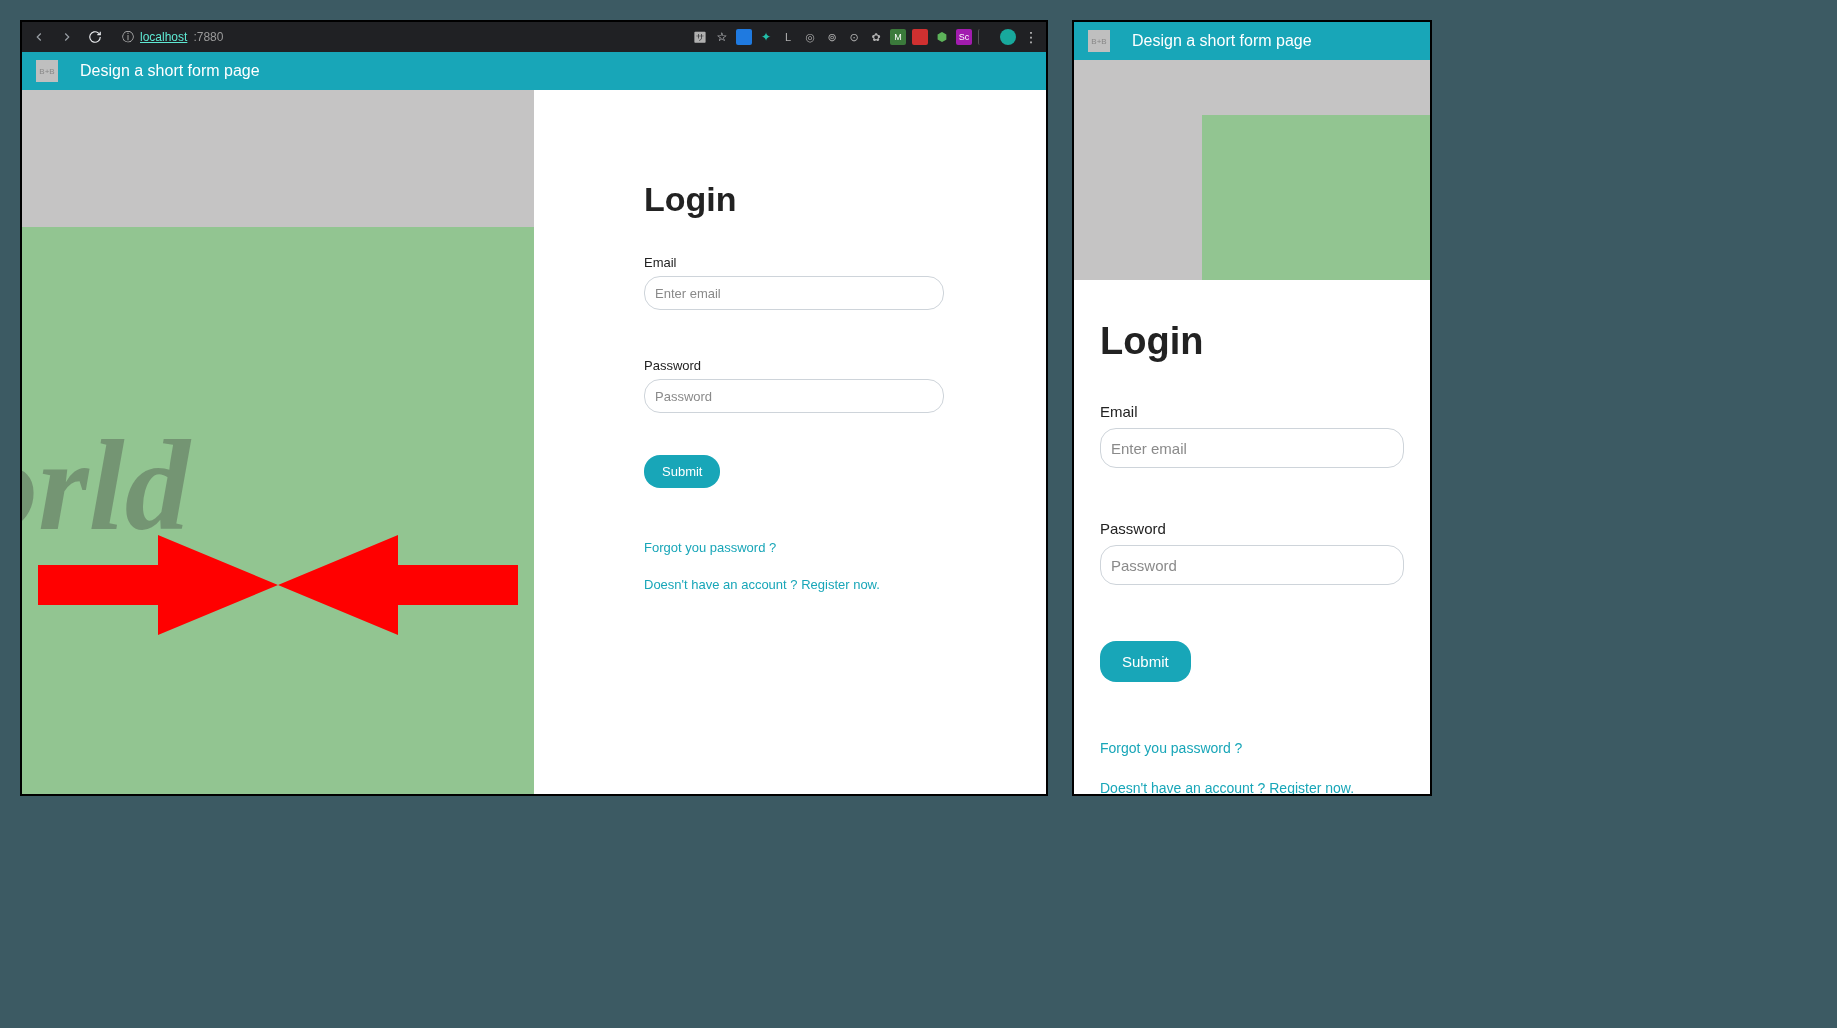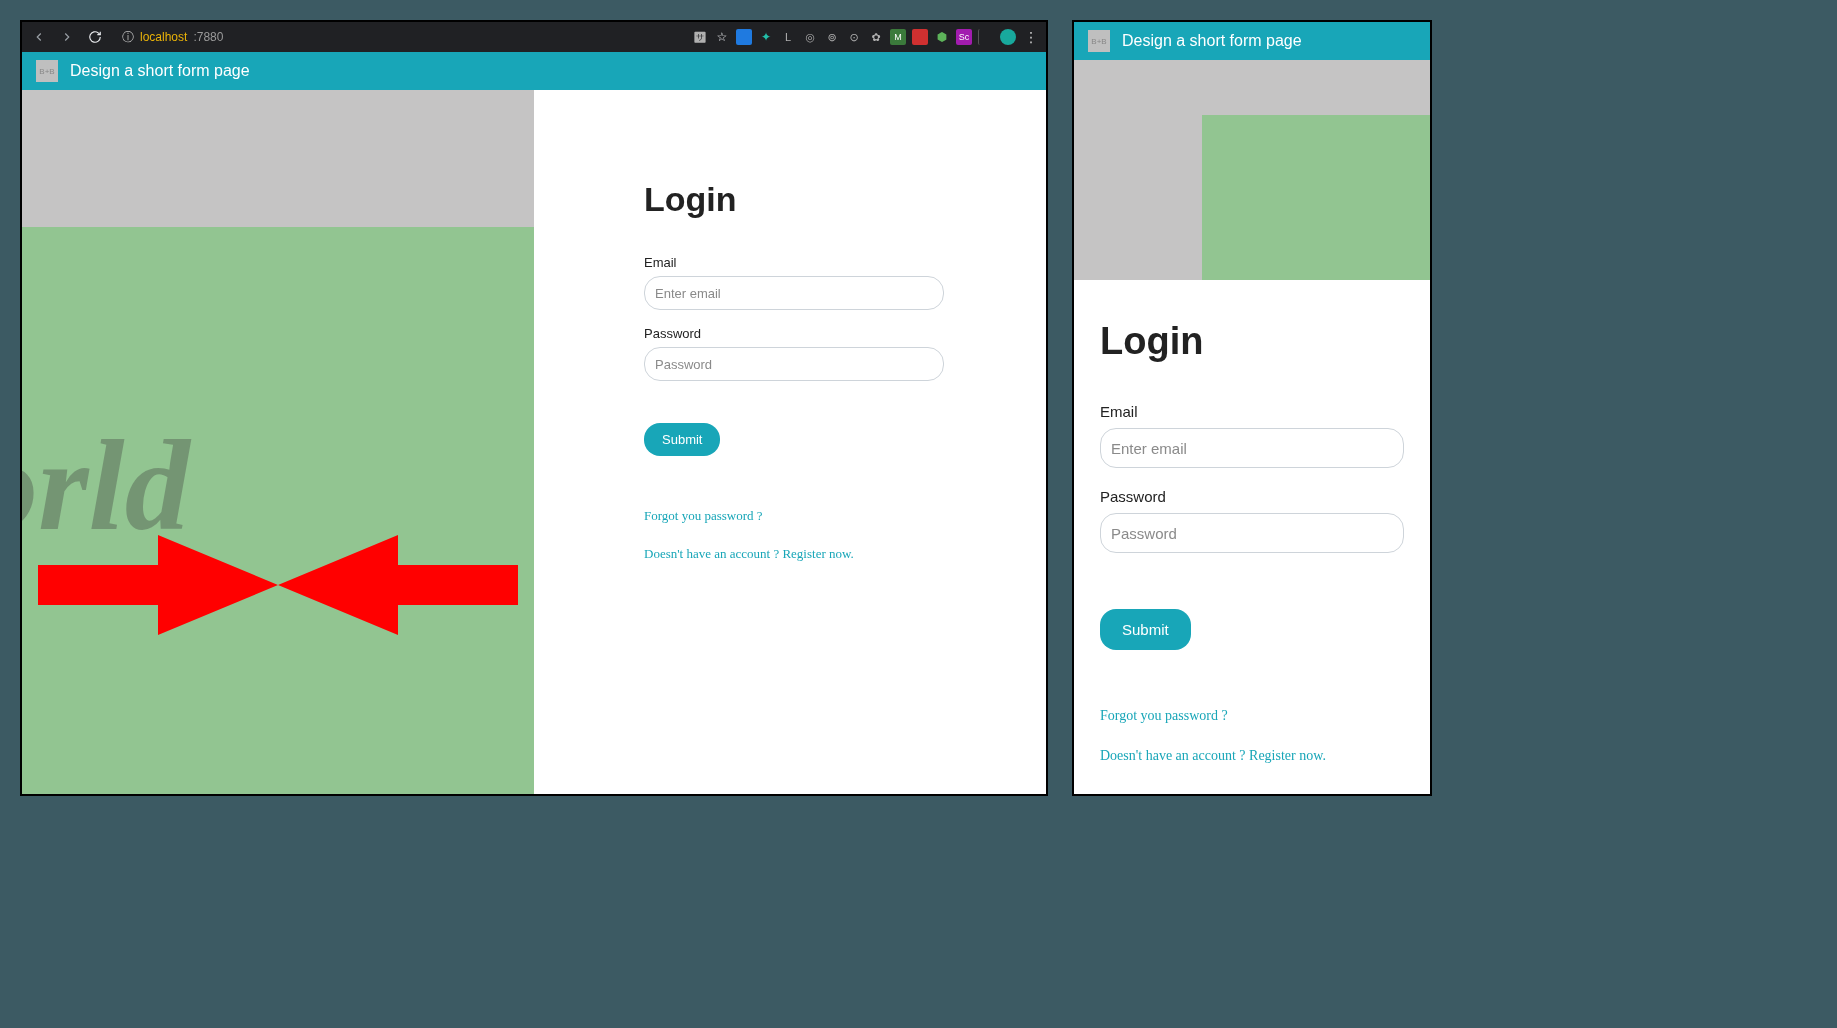--- a/index.html
+++ b/index.html
@@ -51,7 +51,7 @@
     color: #bdbdbd;
     white-space: nowrap;
   }
-  .url-host { color: #eab308; }
+  .url-host { color: #5eead4; text-decoration: underline; }
   .url-path { color: #9a9a9a; }
   .chrome-spacer { flex: 1; min-width: 10px; }
   .ext-icon {

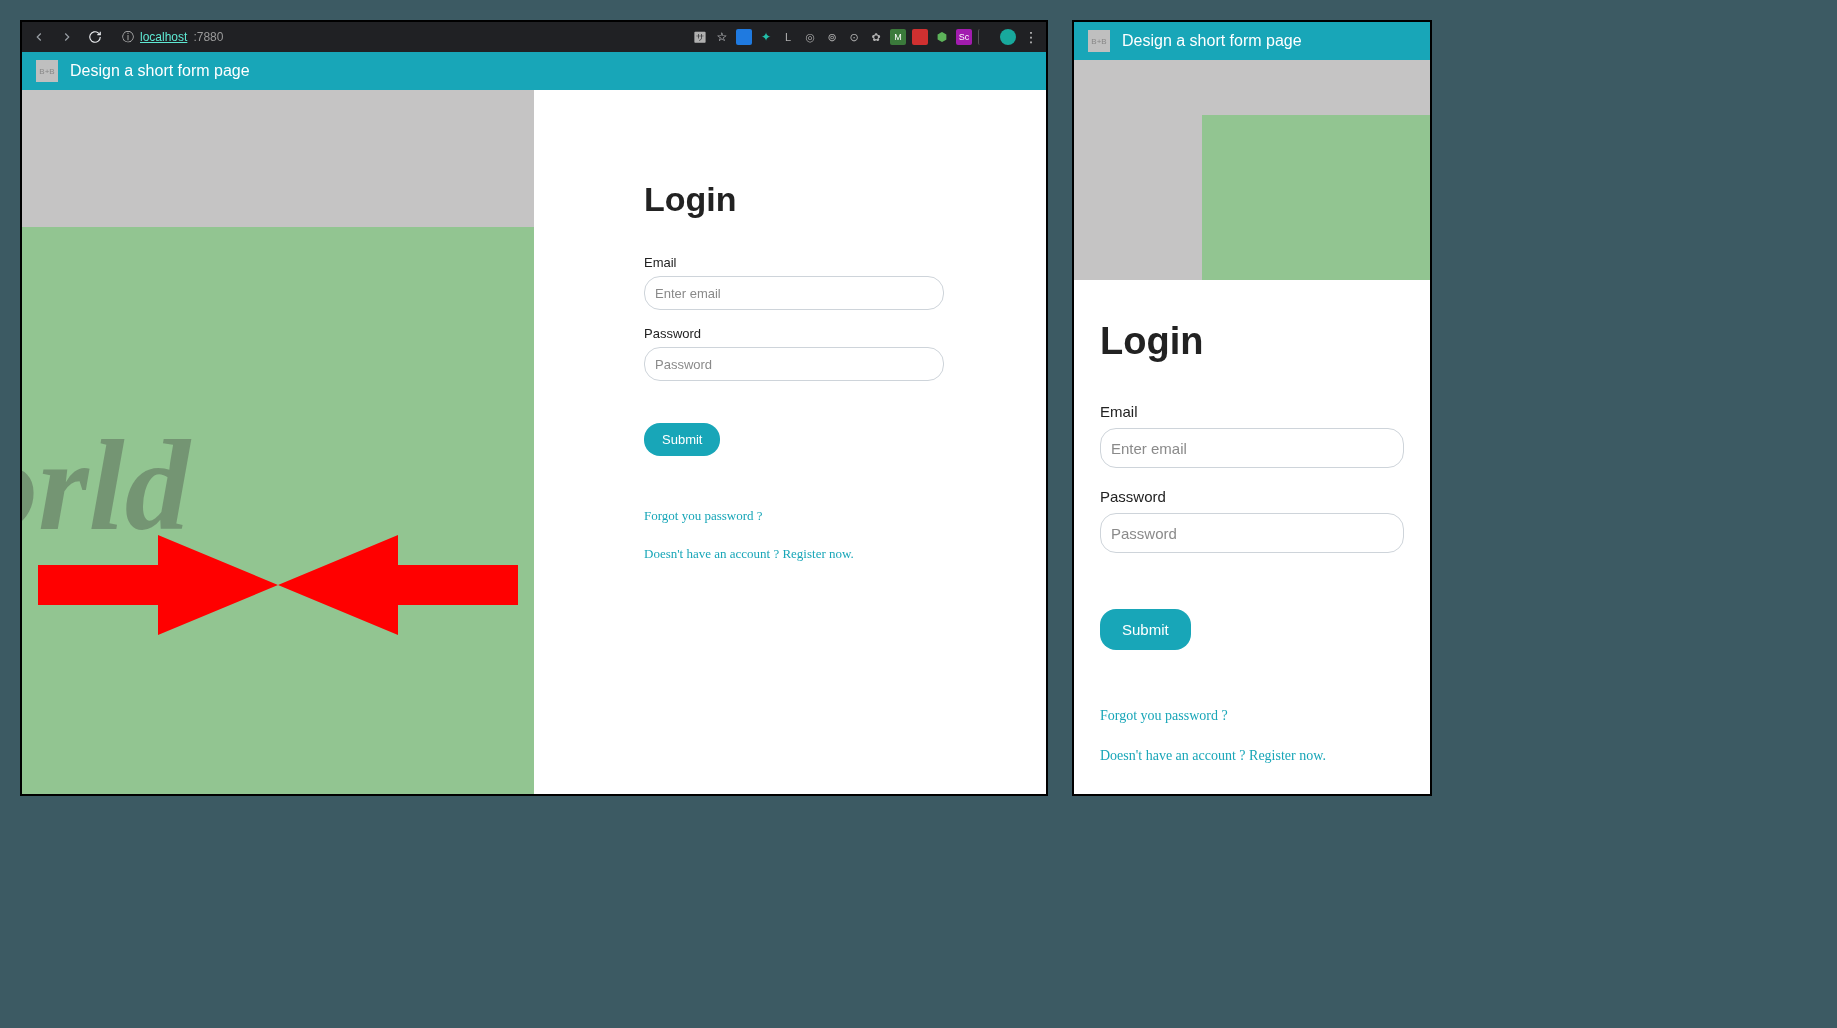--- a/index.html
+++ b/index.html
@@ -72,7 +72,7 @@
     display: flex;
     align-items: center;
     padding: 0 14px;
-    gap: 12px;
+    gap: 22px;
     flex-shrink: 0;
   }
   .app-logo {

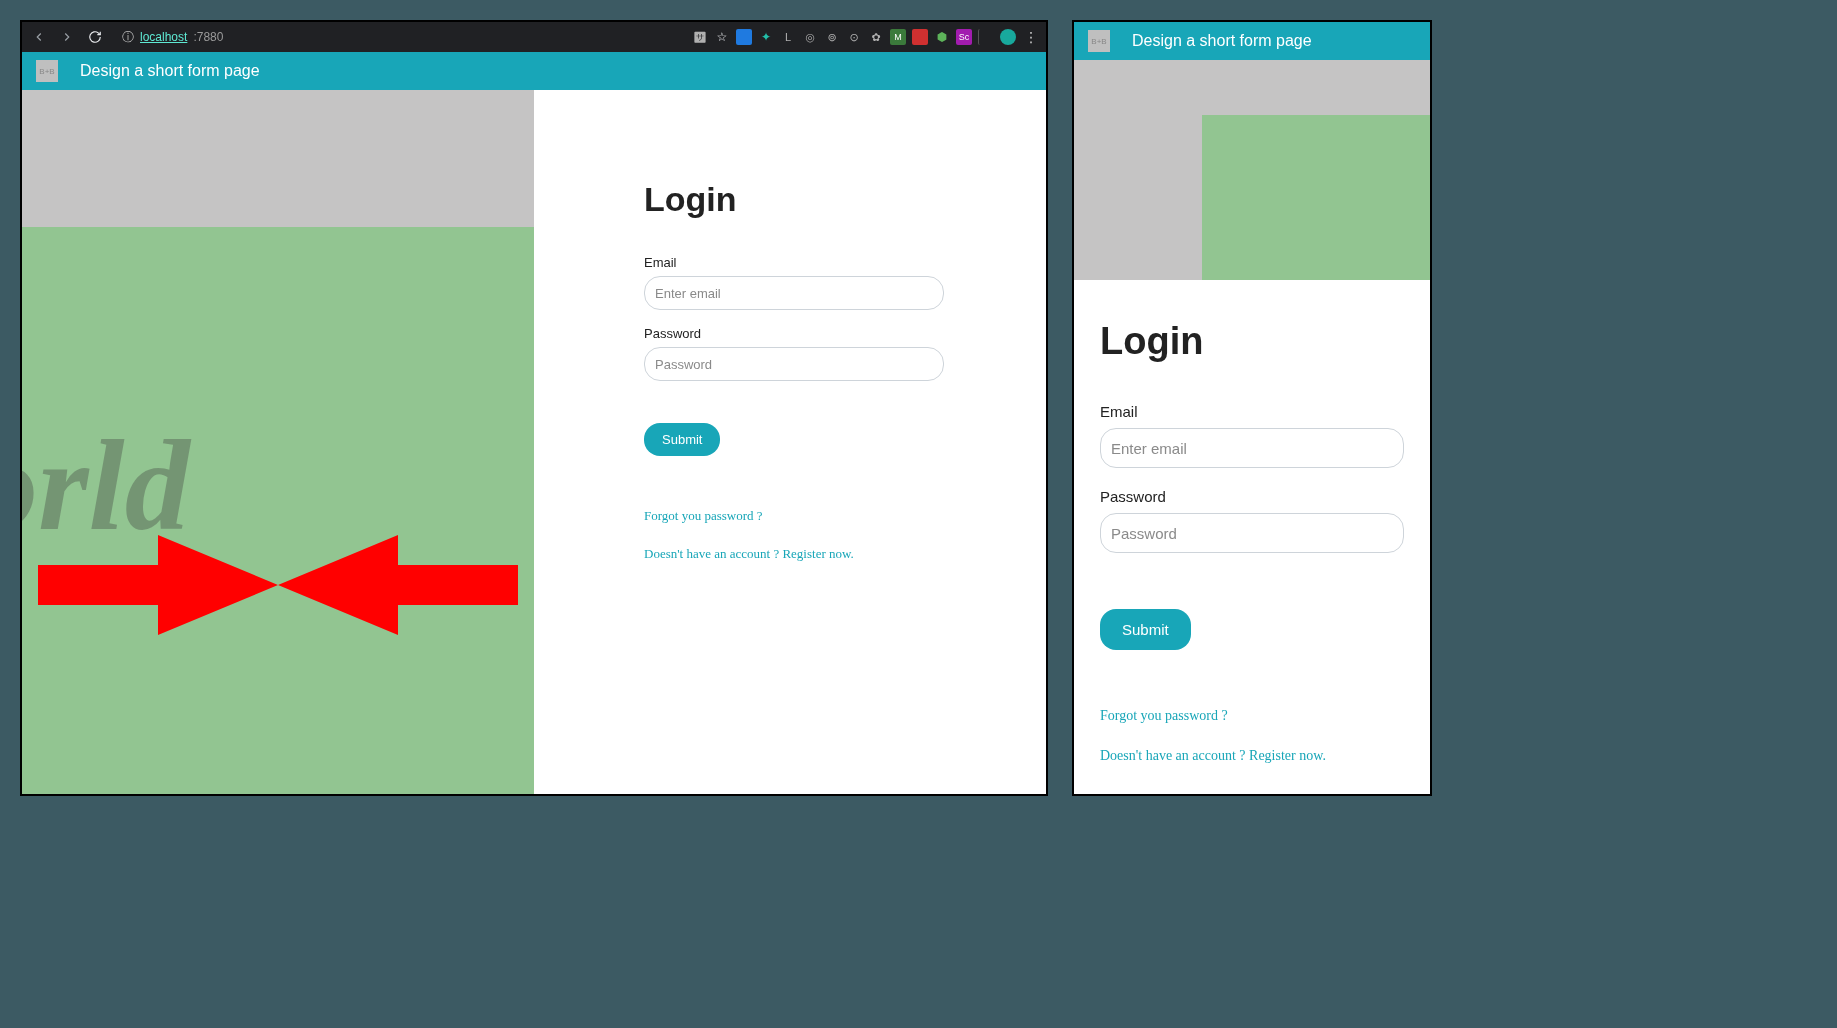--- a/index.html
+++ b/index.html
@@ -136,6 +136,7 @@
     color: #222;
     margin-bottom: 6px;
     display: block;
+    margin-top: 32px;
   }
   .form-input {
     width: 300px;

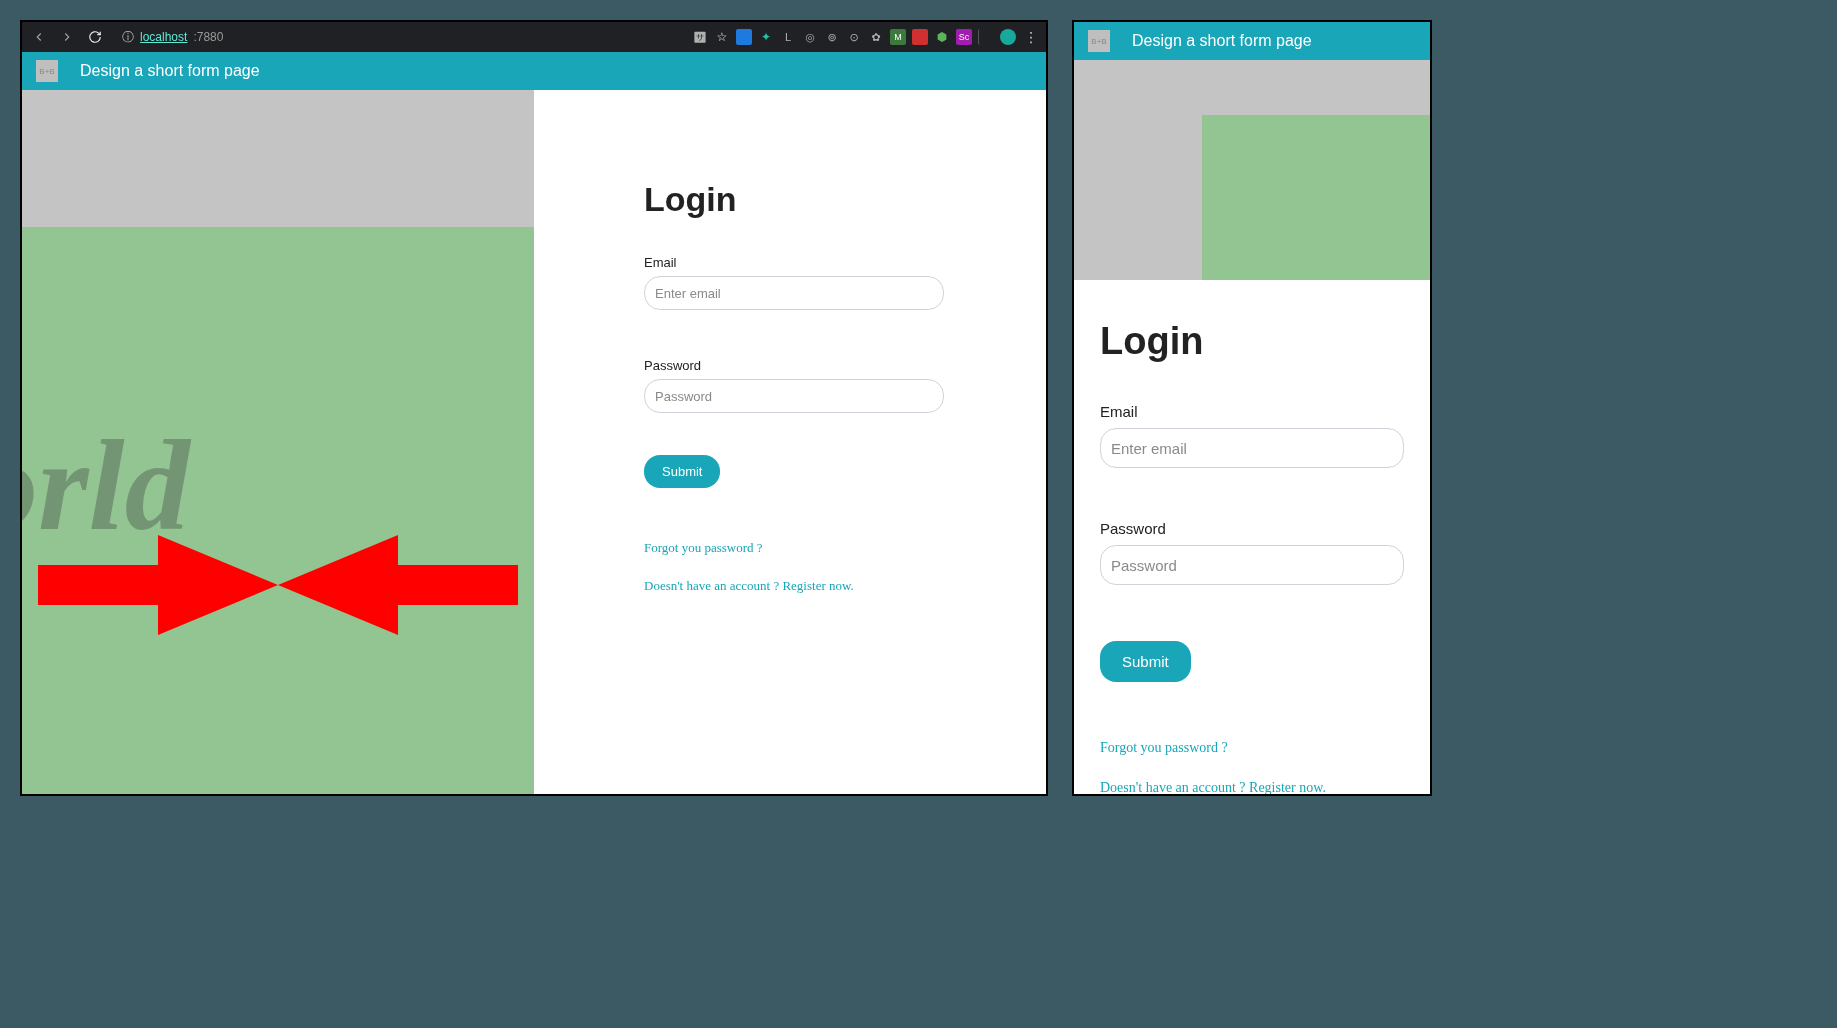--- a/index.html
+++ b/index.html
@@ -160,7 +160,7 @@
     margin-top: 26px;
     cursor: pointer;
   }
-  .link-block { margin-top: 52px; font-family: Liberation Serif, serif; }
+  .link-block { margin-top: 52px; }
   .text-link {
     display: block;
     color: #18a6b8;

